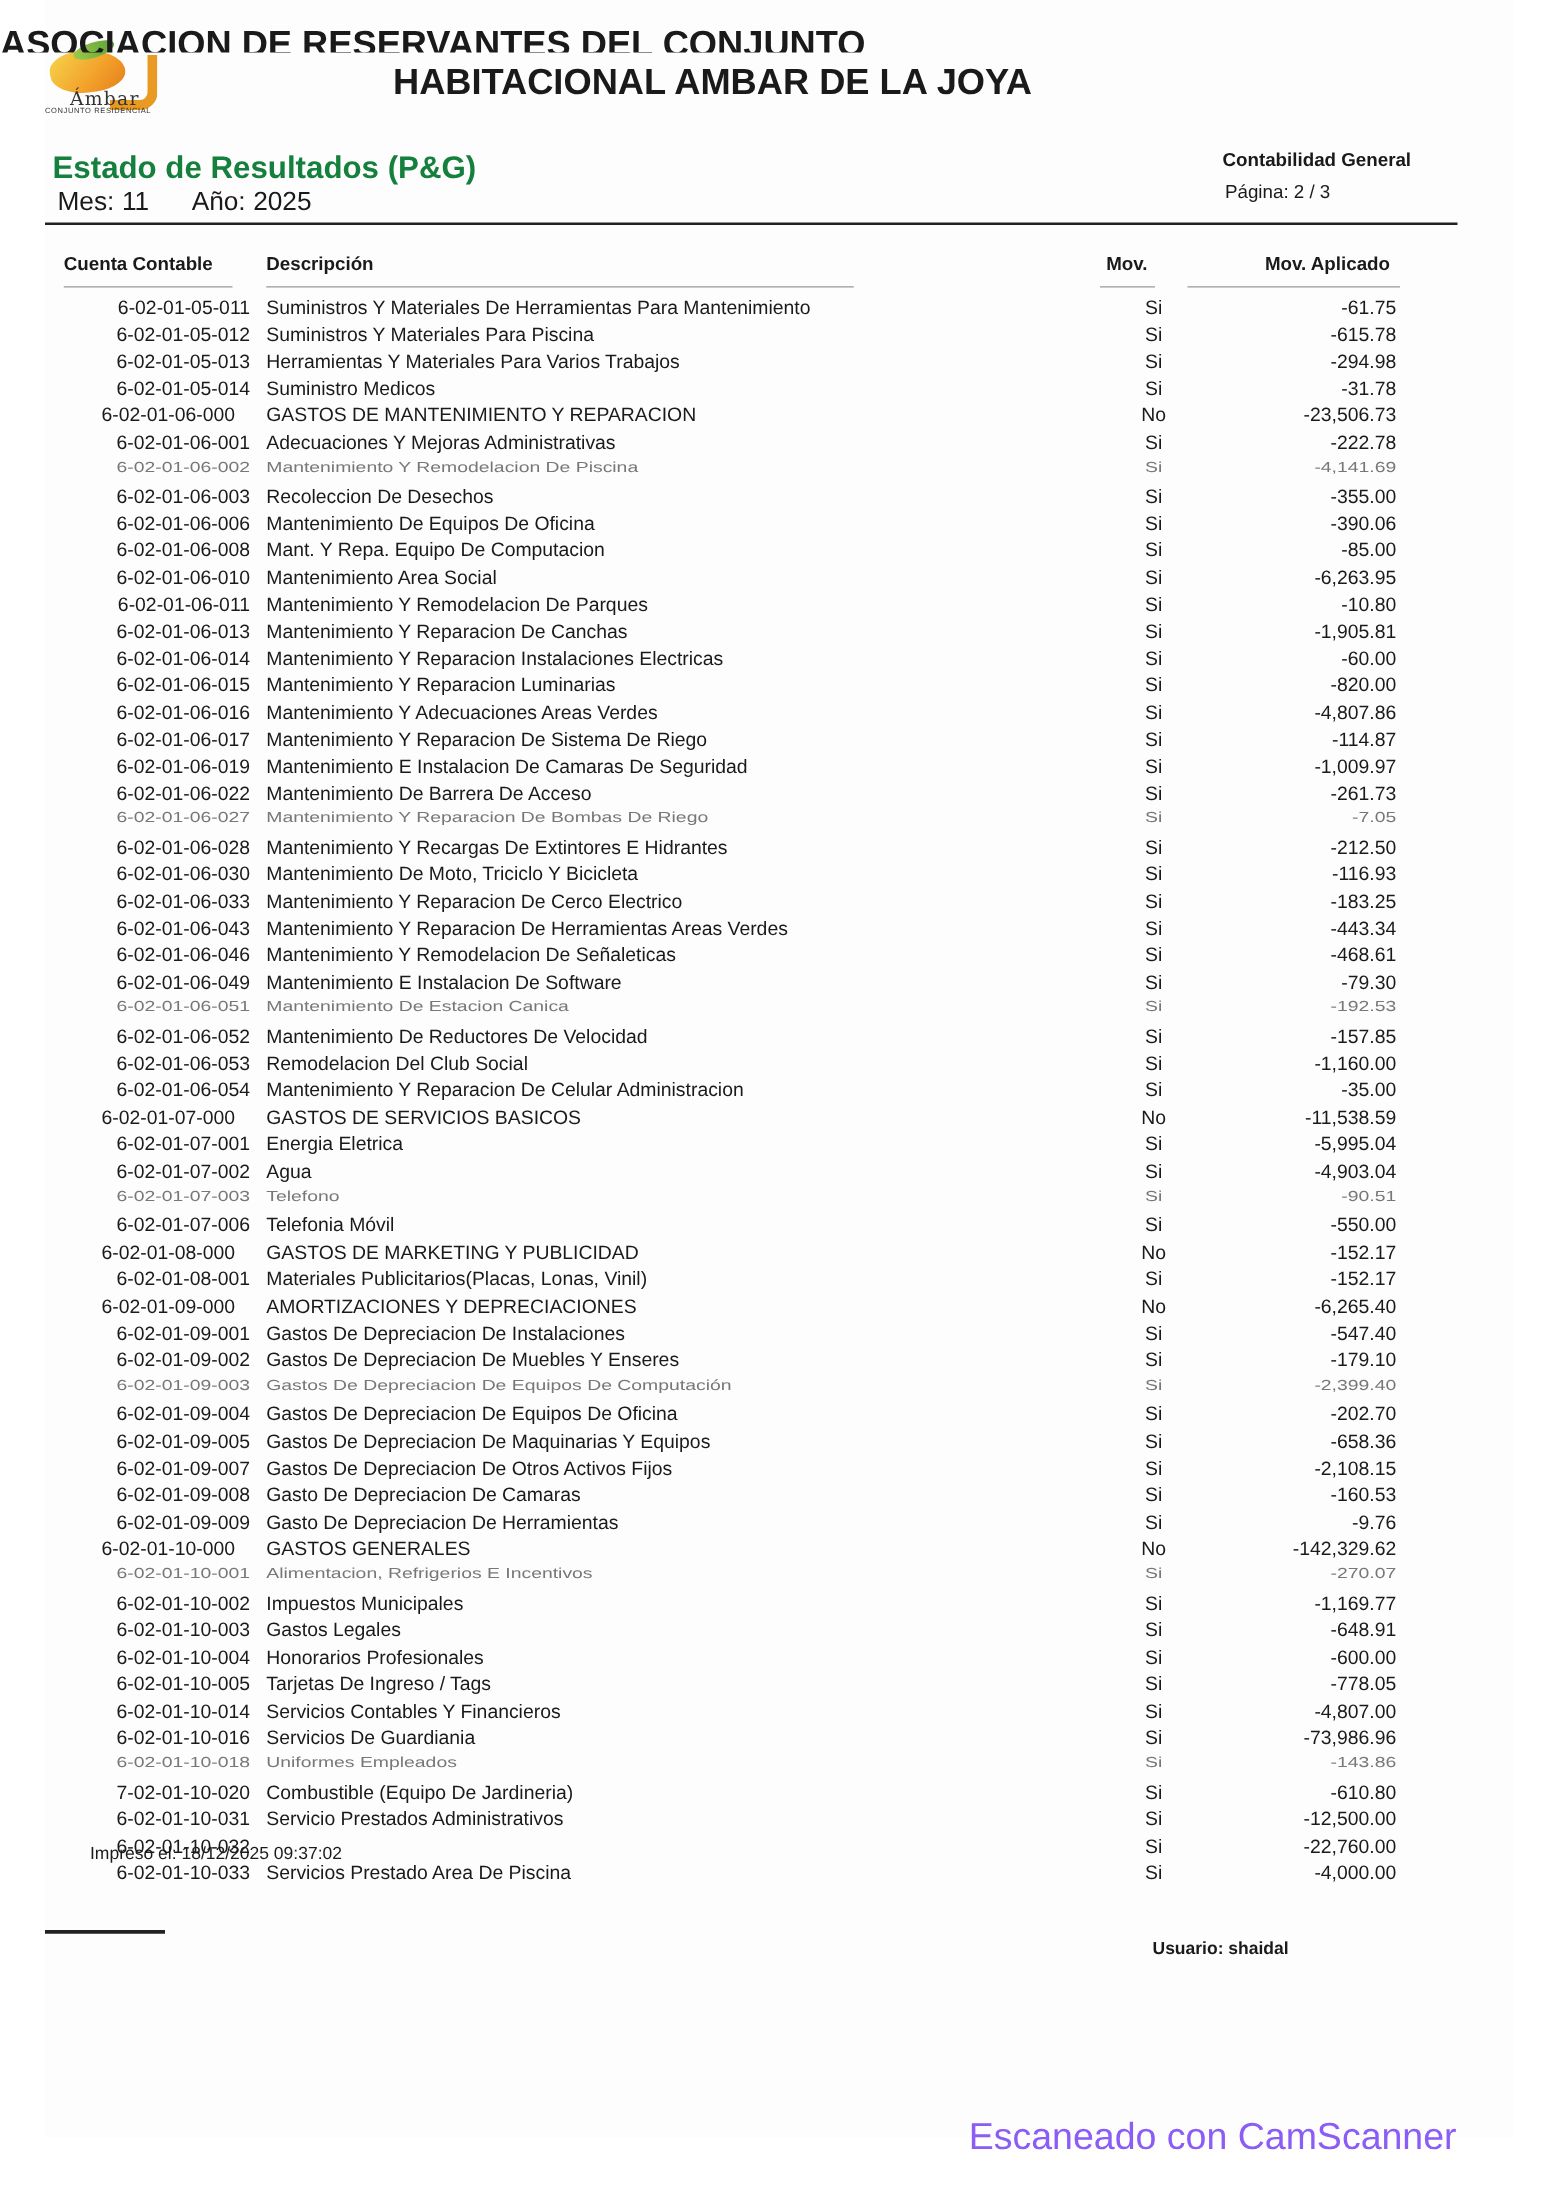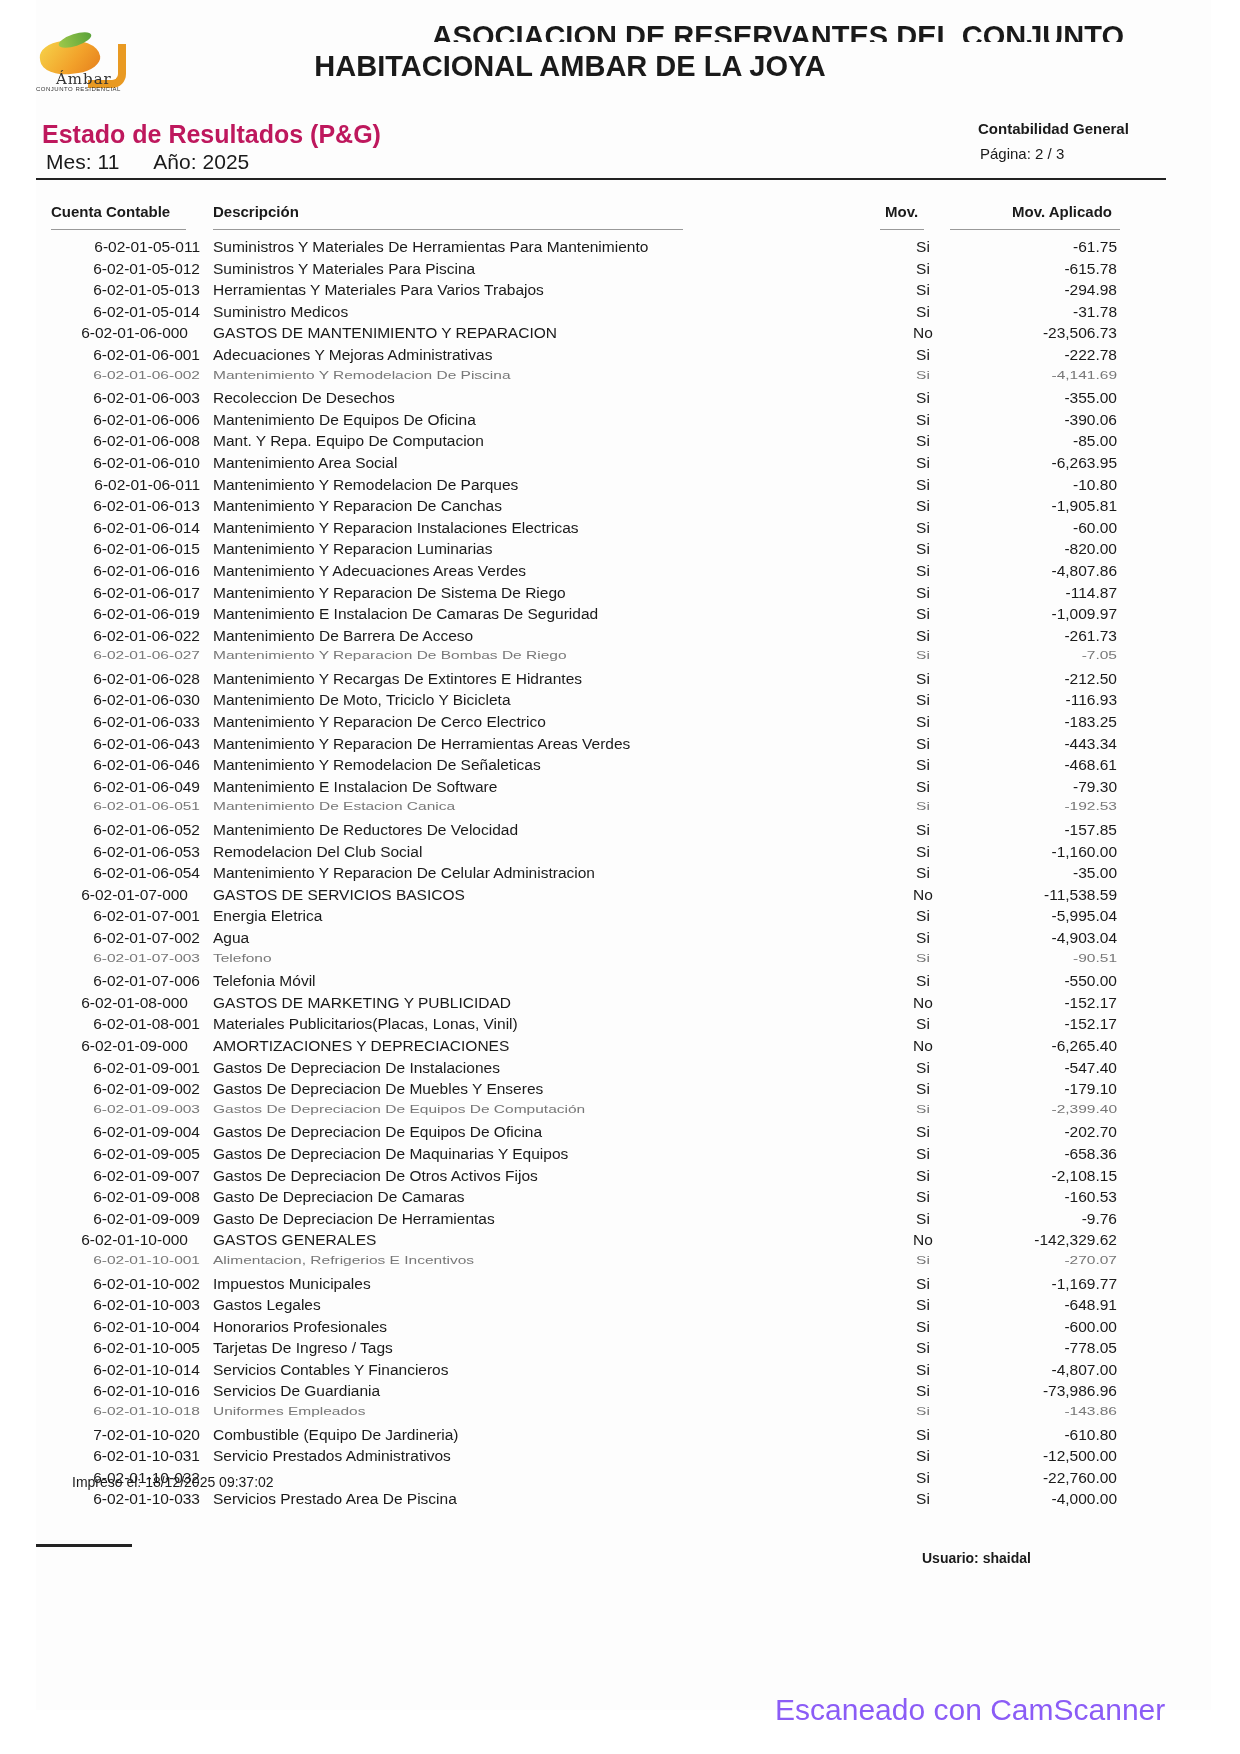--- a/index.html
+++ b/index.html
@@ -23,7 +23,7 @@
   .logo .brand { position: absolute; left: 20px; top: 40px; font-family: "DejaVu Serif", serif; font-size: 15px; color: #333; letter-spacing: 1px; }
   .logo .tag { position: absolute; left: 0; top: 56px; font-size: 6px; color: #333; letter-spacing: 0.5px; white-space: nowrap; }
 
-  .title1 { position: absolute; left: 0; width: 1124px; top: 12px; text-align: right;
+  .title1 { position: absolute; left: 0; width: 1124px; top: 12px; text-align: left;
     font-size: 29px; font-weight: bold; color: #1a1a1a; height: 30px; overflow: hidden; line-height: 48px; }
   .title2 { position: absolute; left: 0; width: 1140px; top: 50px; text-align: center;
     font-size: 29px; font-weight: bold; color: #1a1a1a; }

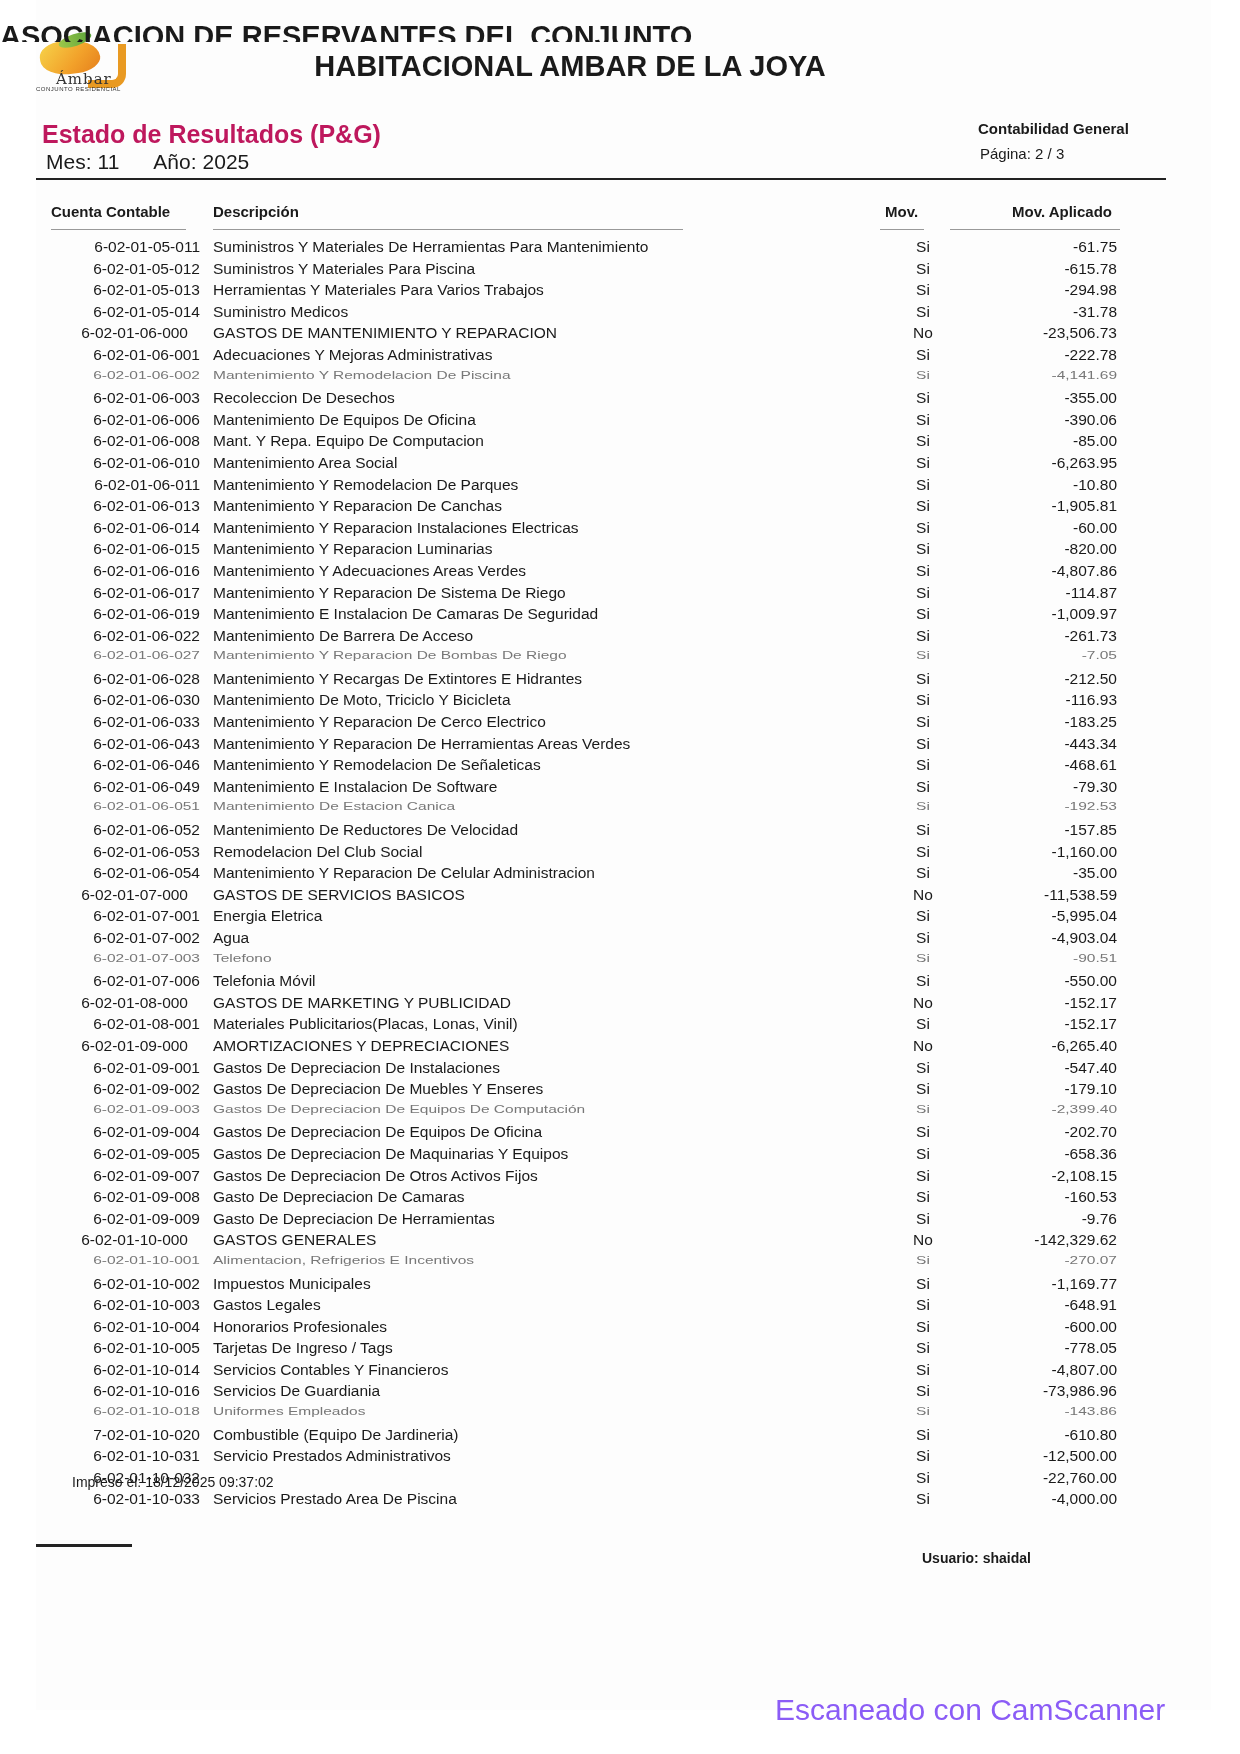--- a/index.html
+++ b/index.html
@@ -27,7 +27,7 @@
     font-size: 29px; font-weight: bold; color: #1a1a1a; height: 30px; overflow: hidden; line-height: 48px; }
   .title2 { position: absolute; left: 0; width: 1140px; top: 50px; text-align: center;
     font-size: 29px; font-weight: bold; color: #1a1a1a; }
-  .doc-title { position: absolute; left: 42px; top: 120px; font-size: 25px; font-weight: bold; color: #be185d; }
+  .doc-title { position: absolute; left: 42px; top: 120px; font-size: 25px; font-weight: bold; color: #15803d; }
   .period { position: absolute; left: 46px; top: 150px; font-size: 21px; color: #1a1a1a; }
   .period span { margin-right: 6px; }
   .period .gap { display: inline-block; width: 22px; }

